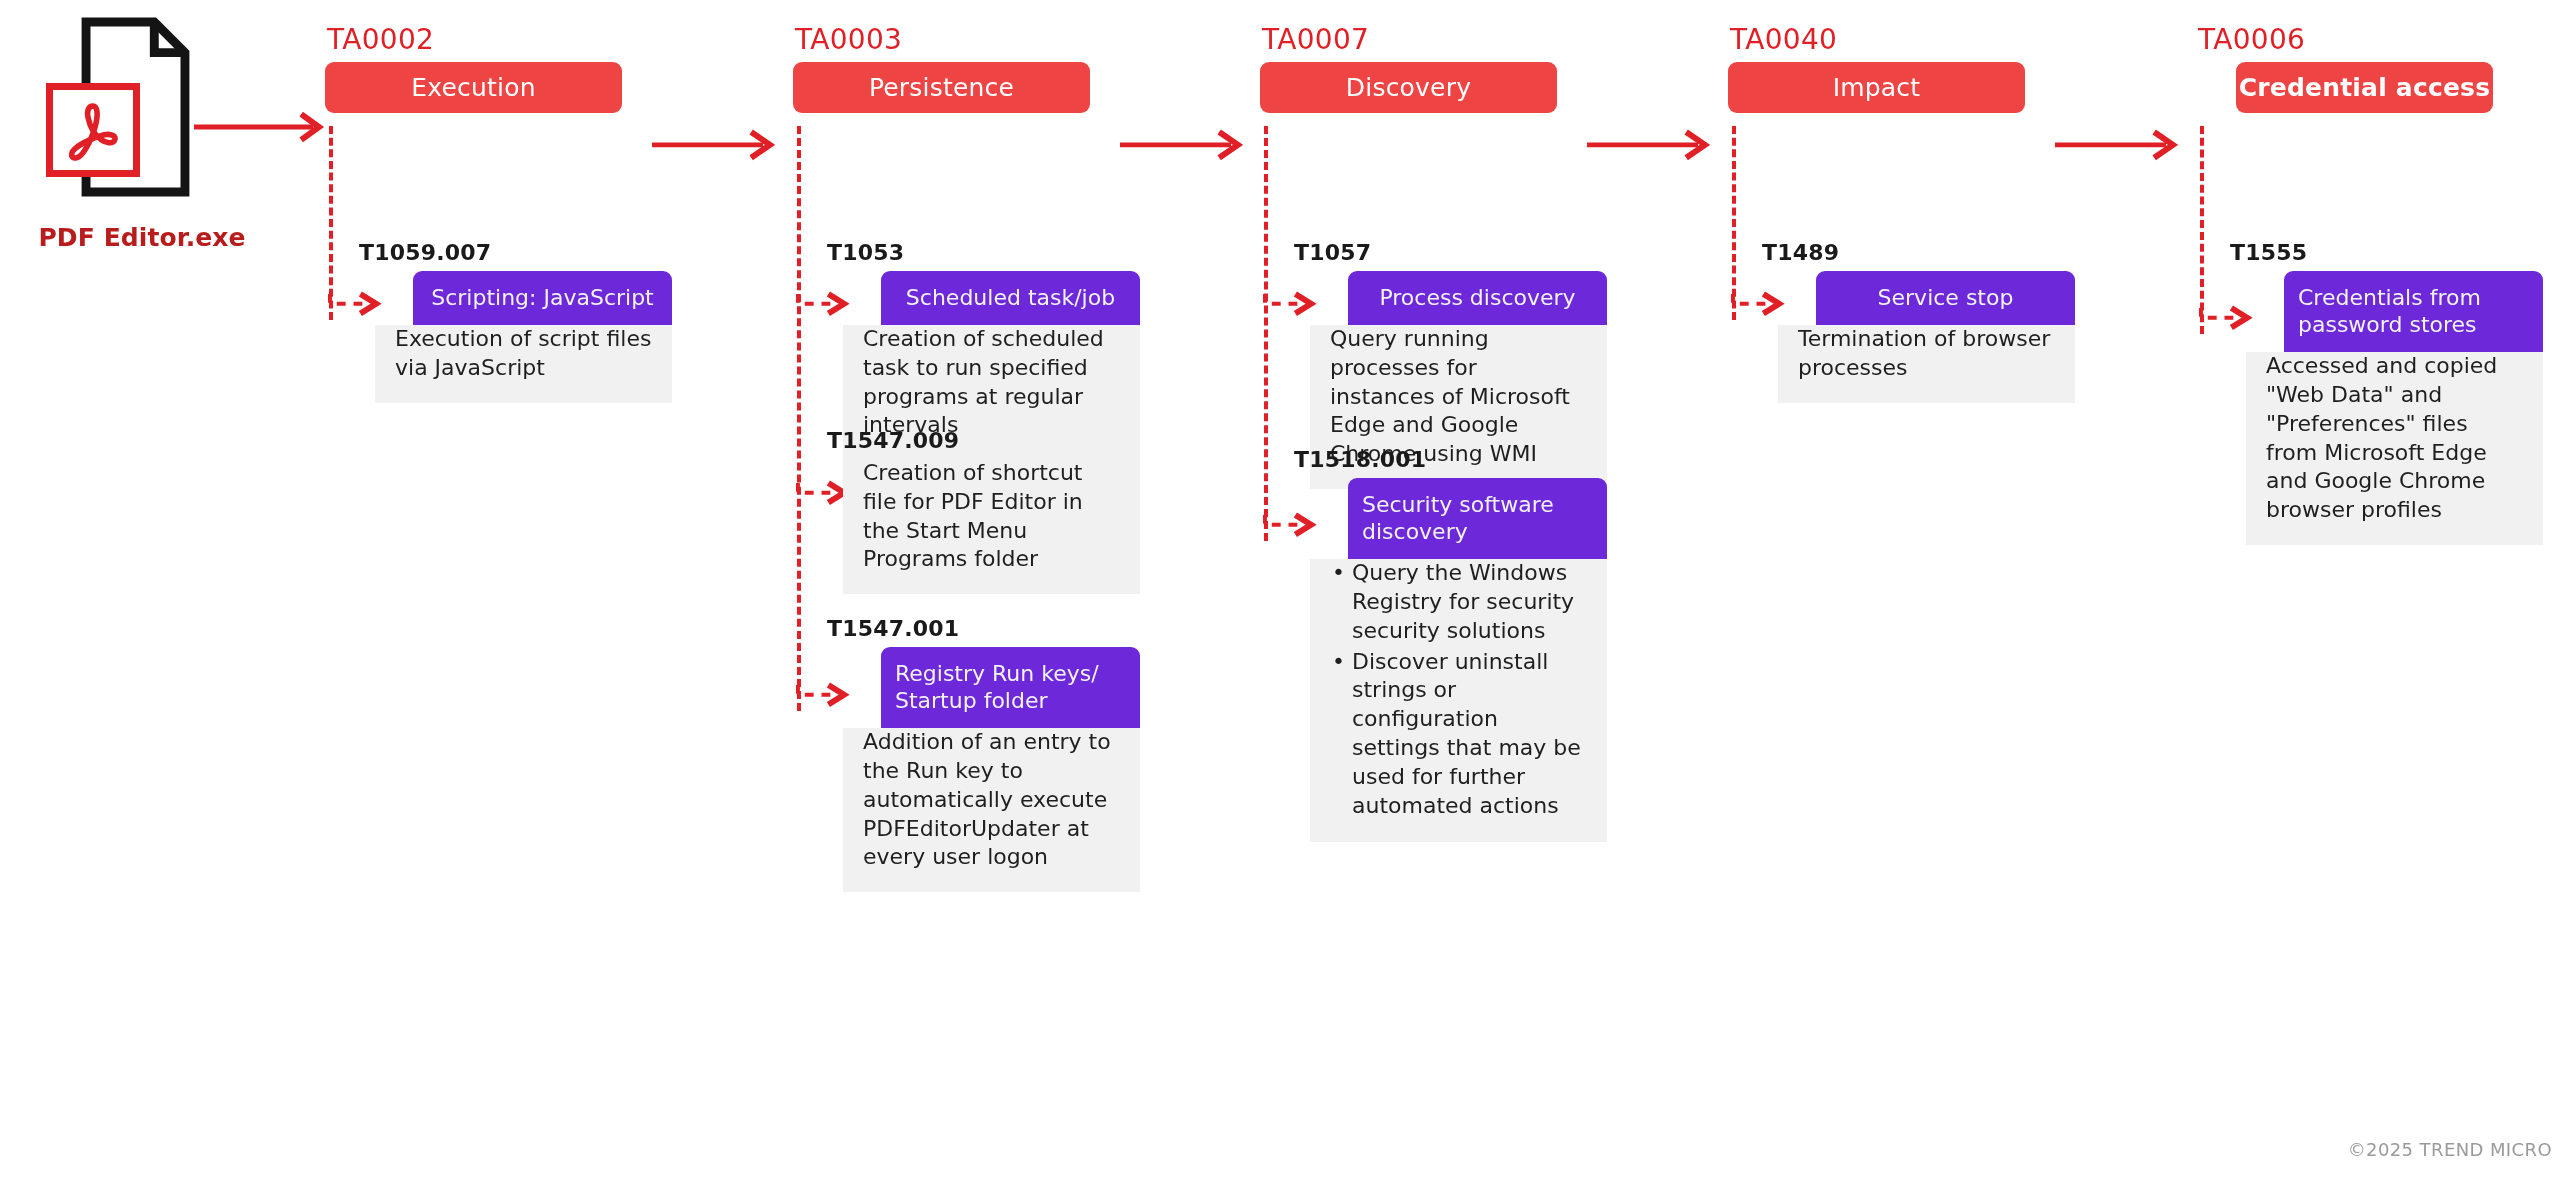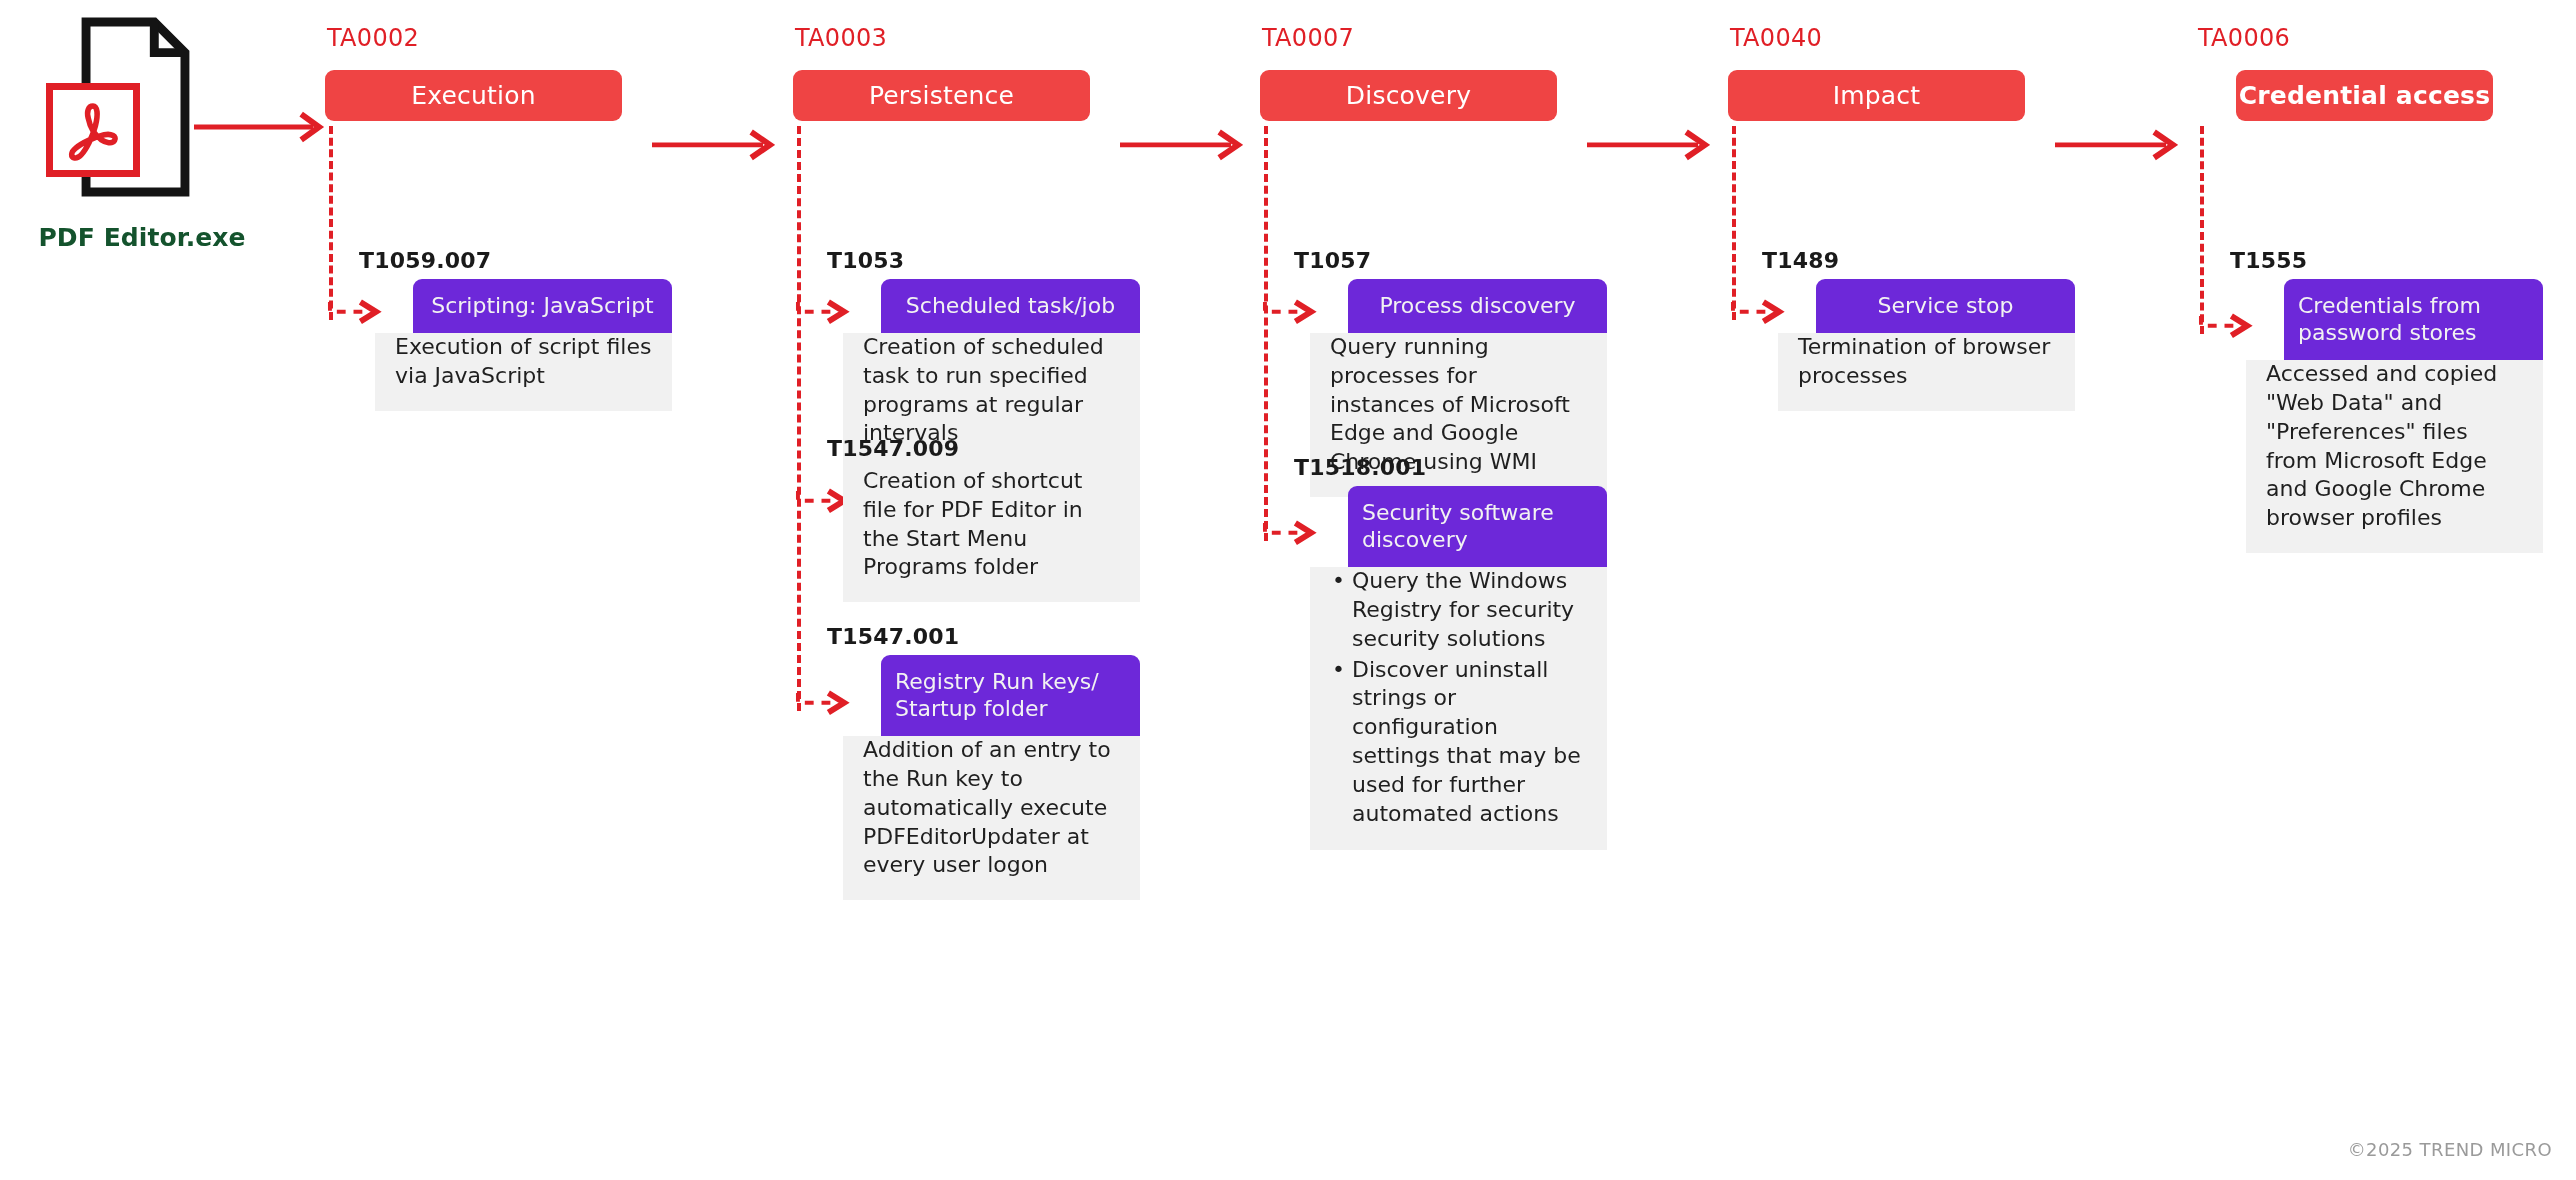--- a/index.html
+++ b/index.html
@@ -73,12 +73,12 @@
     width: 297px;
   }
   .tactic-id {
-    font-size: 24px;
+    font-size: 28px;
     color: #e01f26;
     font-weight: 500;
     letter-spacing: 0.3px;
     margin-left: 2px;
-    margin-bottom: 20px;
+    margin-bottom: 8px;
     line-height: 1;
     white-space: nowrap;
   }

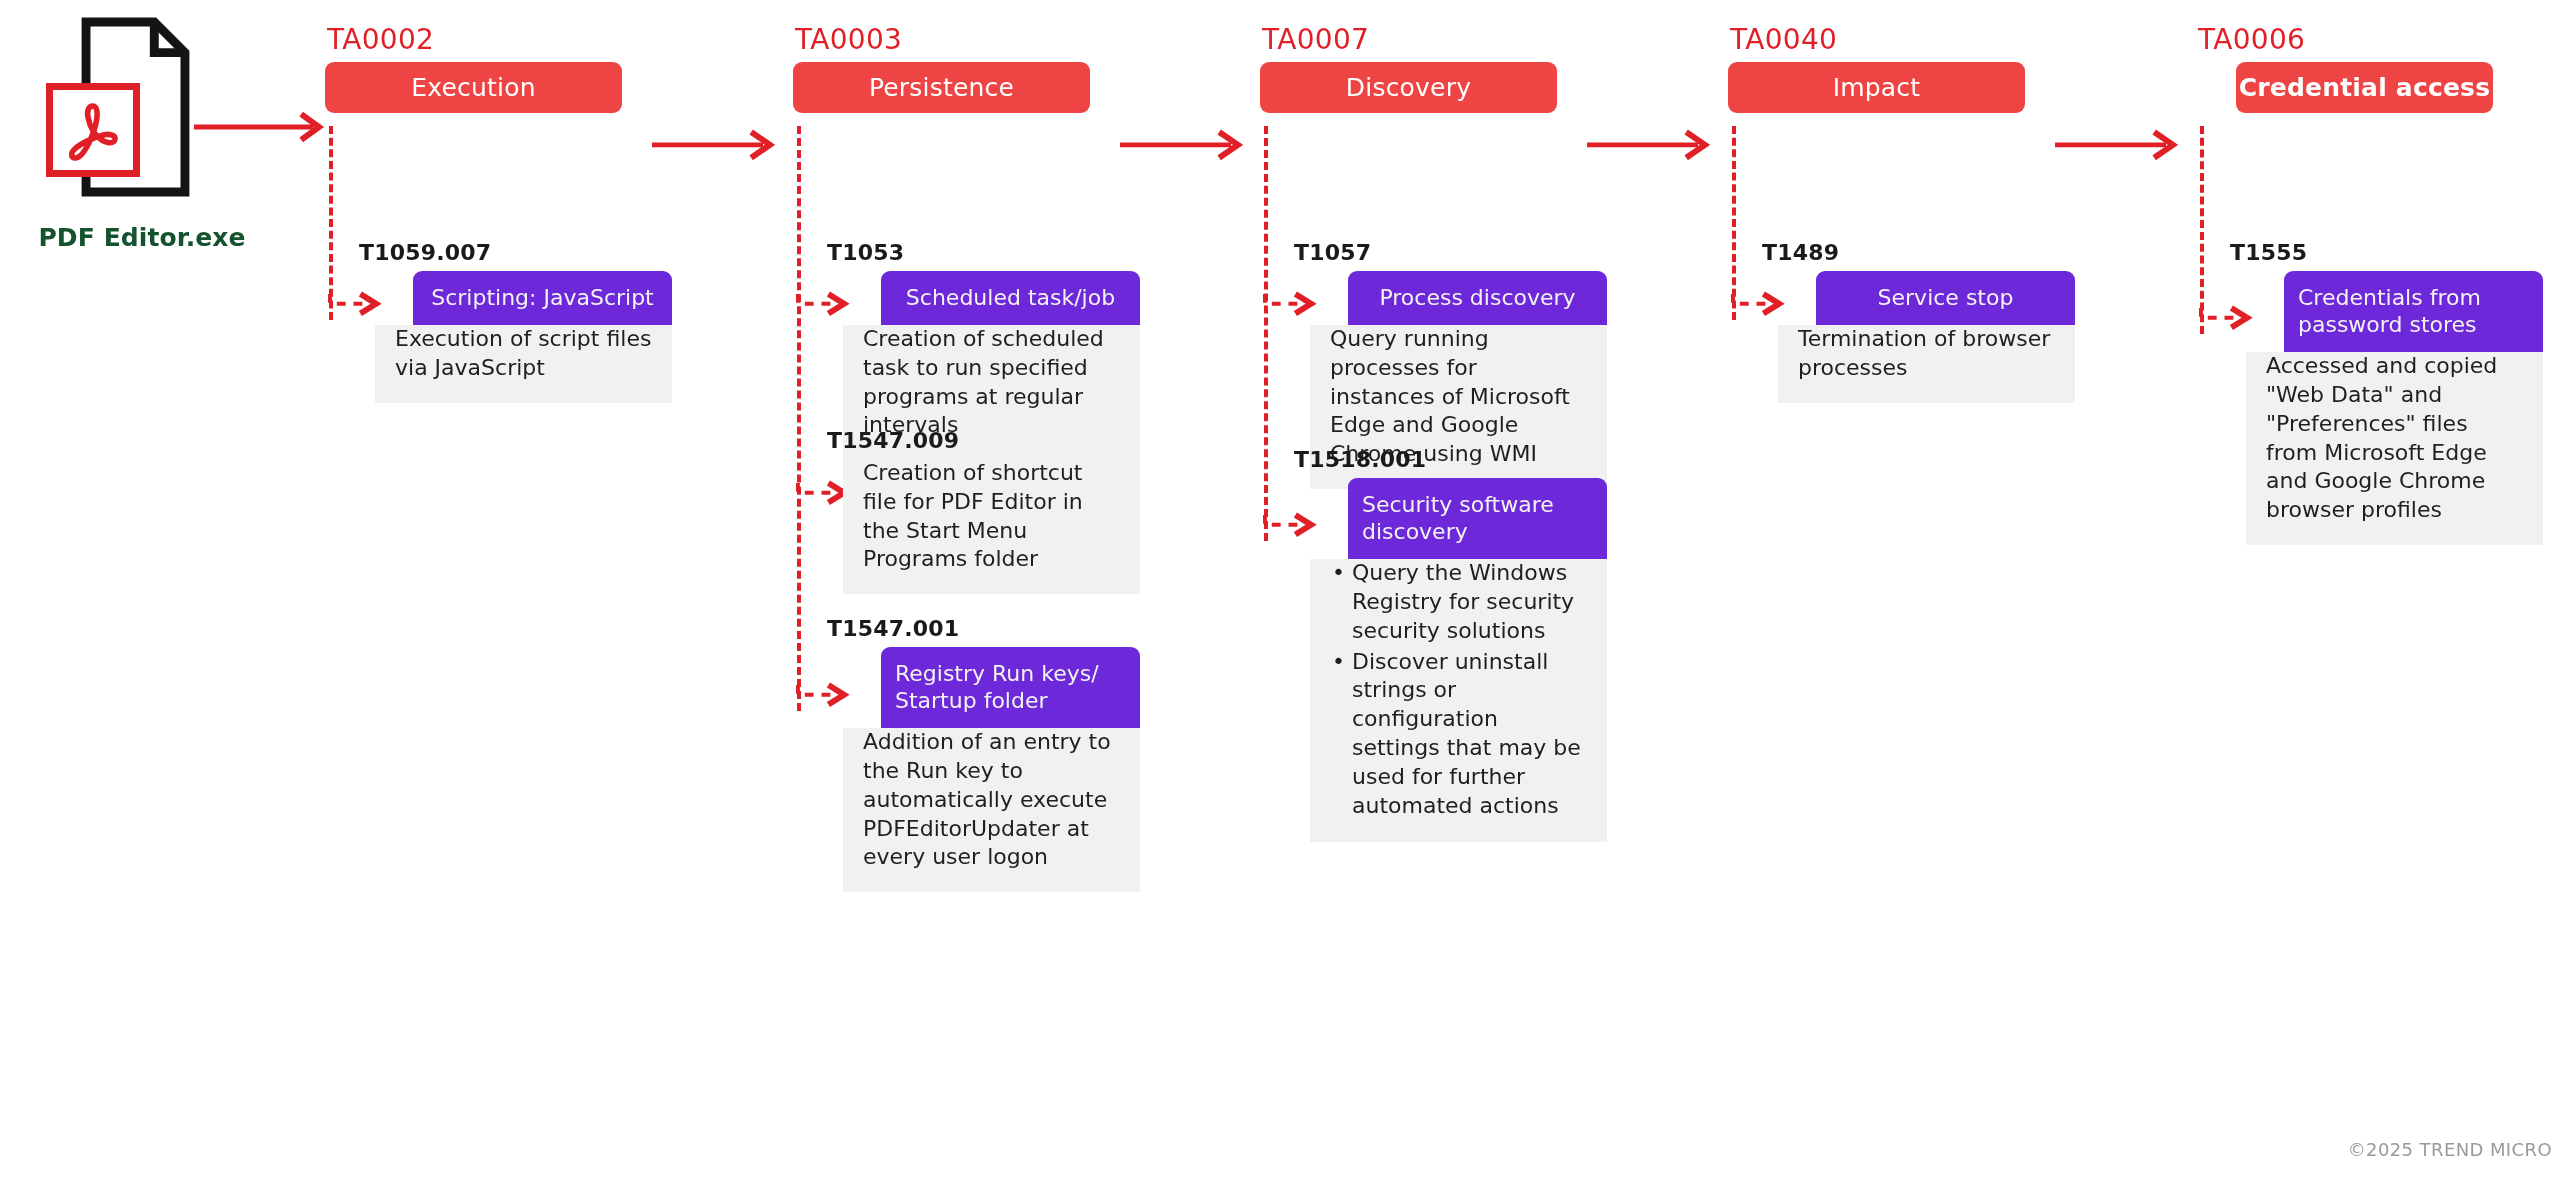--- a/index.html
+++ b/index.html
@@ -52,7 +52,7 @@
     text-align: center;
     font-size: 25px;
     font-weight: bold;
-    color: #14532d;
+    color: #b91c1c;
     letter-spacing: 0.1px;
     white-space: nowrap;
   }

